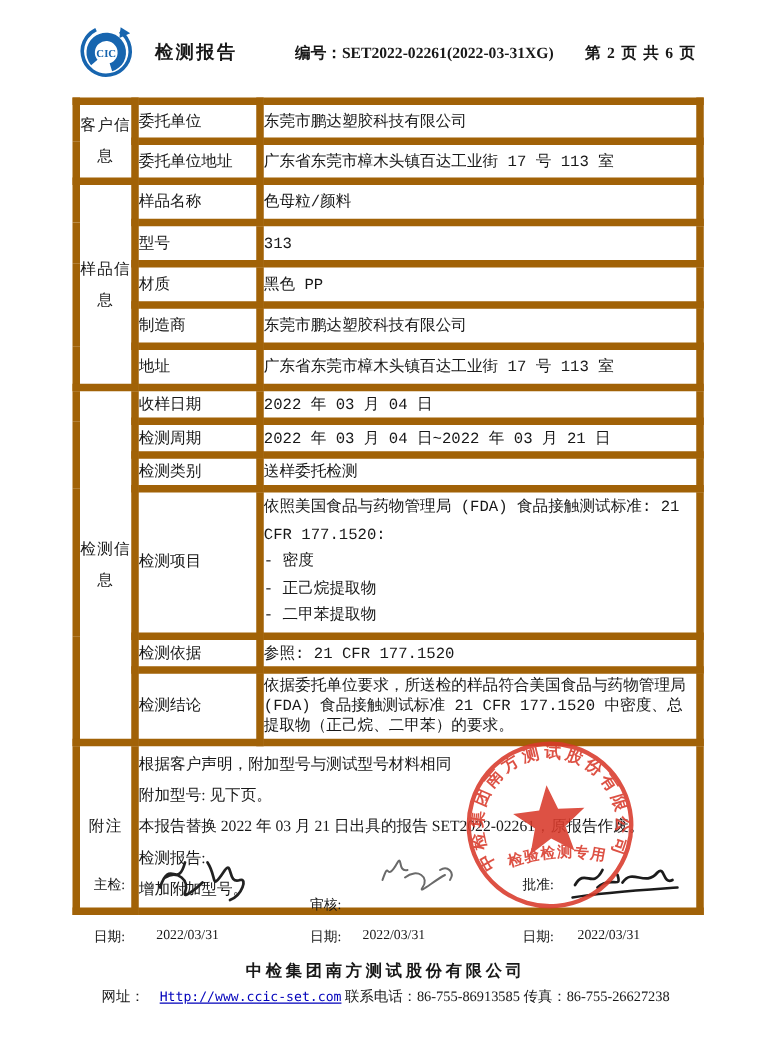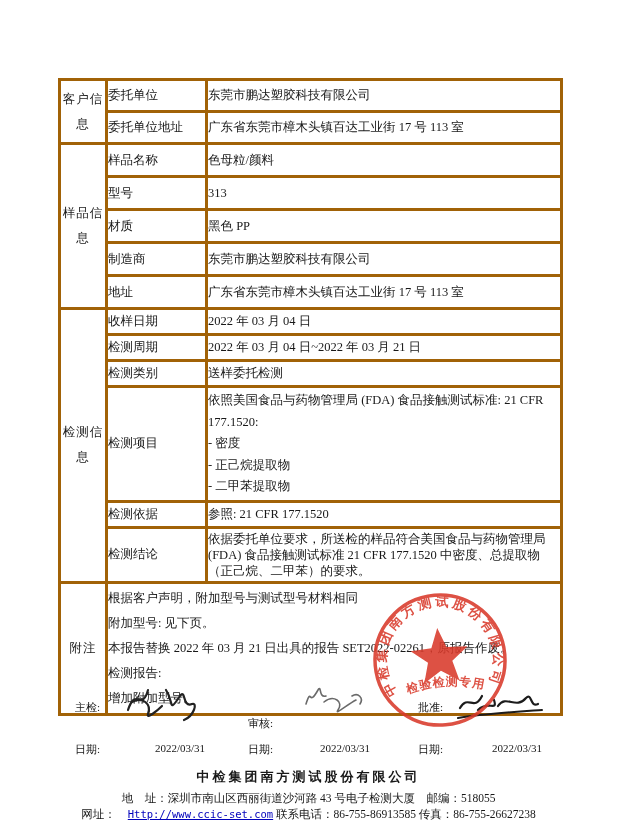--- a/index.html
+++ b/index.html
@@ -109,6 +109,19 @@
 
 <div class="page">
 
+  <div class="hdr">
+    <div class="logo">
+      <svg width="46" height="46" viewBox="0 0 48 48">
+        <circle cx="24" cy="24" r="20" fill="none" stroke="#1765af" stroke-width="3" stroke-dasharray="104 22" transform="rotate(-55 24 24)"></circle>
+        <polygon points="36,4 44,9 35,13" fill="#1765af"></polygon>
+        <circle cx="24" cy="25" r="13" fill="none" stroke="#1765af" stroke-width="7" stroke-dasharray="66 16" transform="rotate(140 24 25)"></circle>
+        <text x="24" y="28.5" font-size="9" font-weight="bold" fill="#1765af" text-anchor="middle" font-family="Liberation Serif, serif">CIC</text>
+      </svg>
+    </div>
+    <div class="hdr-title">检测报告</div>
+    <div class="hdr-no"><span>编号：</span><span>SET2022-02261(2022-03-31XG)</span></div>
+    <div class="hdr-page">第 2 页 共 6 页</div>
+  </div>
 
   <table class="report">
     <tbody>

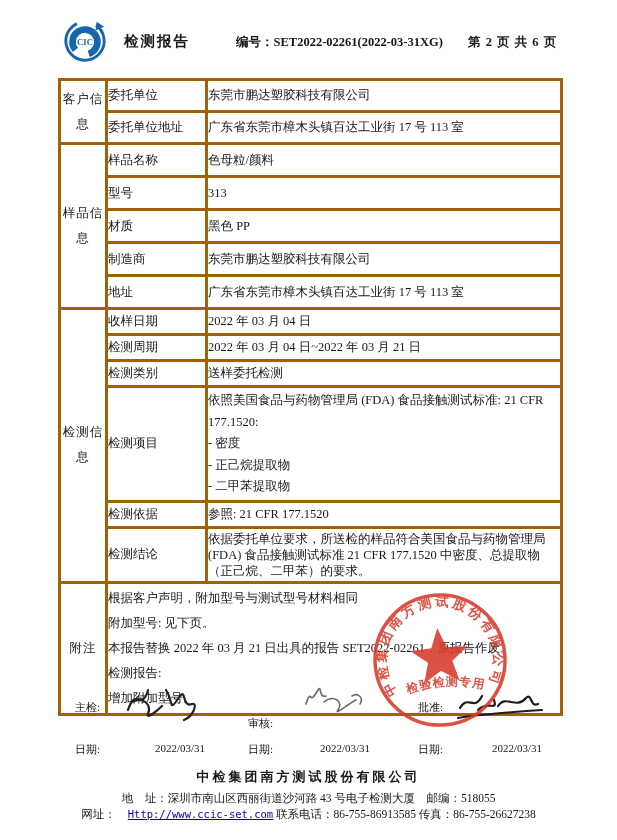--- a/index.html
+++ b/index.html
@@ -40,7 +40,7 @@
     font-size: 12.5px;
   }
   table.report td {
-    border: 3px solid #a16207;
+    border: 6px solid #a16207;
     vertical-align: middle;
     padding: 2px 0;
   }

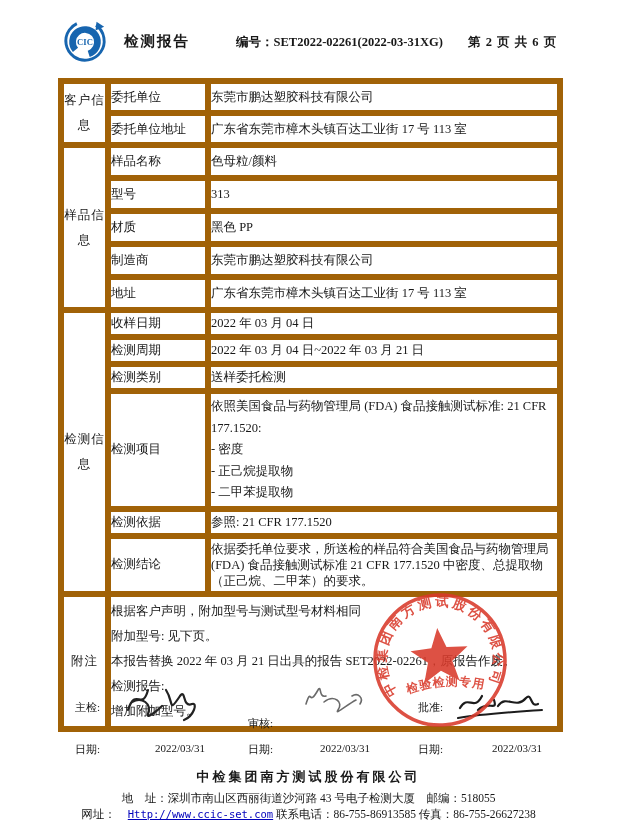--- a/index.html
+++ b/index.html
@@ -53,7 +53,7 @@
     letter-spacing: 1px;
   }
   td.lab { width: 100px; padding-left: 12px; }
-  td.val { padding-left: 13px; padding-right: 8px; }
+  td.val { padding-left: 13px; padding-right: 8px; font-family: Liberation Mono, monospace; }
   tr.h32 td { height: 32px; }
   tr.h33 td { height: 33px; }
   tr.h26 td { height: 26px; }

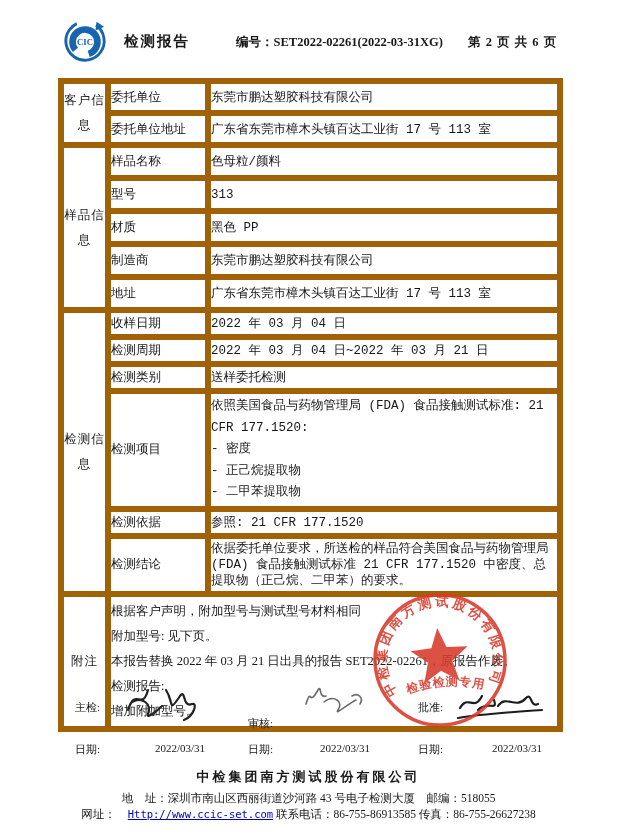--- a/index.html
+++ b/index.html
@@ -77,7 +77,7 @@
   .date-label.l1 { left: 75px; }
   .date-label.l2 { left: 248px; }
   .date-label.l3 { left: 418px; }
-  .date-val { position: absolute; top: 52px; width: 110px; text-align: center; }
+  .date-val { position: absolute; top: 52px; width: 110px; }
   .date-val.v1 { left: 125px; }
   .date-val.v2 { left: 290px; }
   .date-val.v3 { left: 462px; }

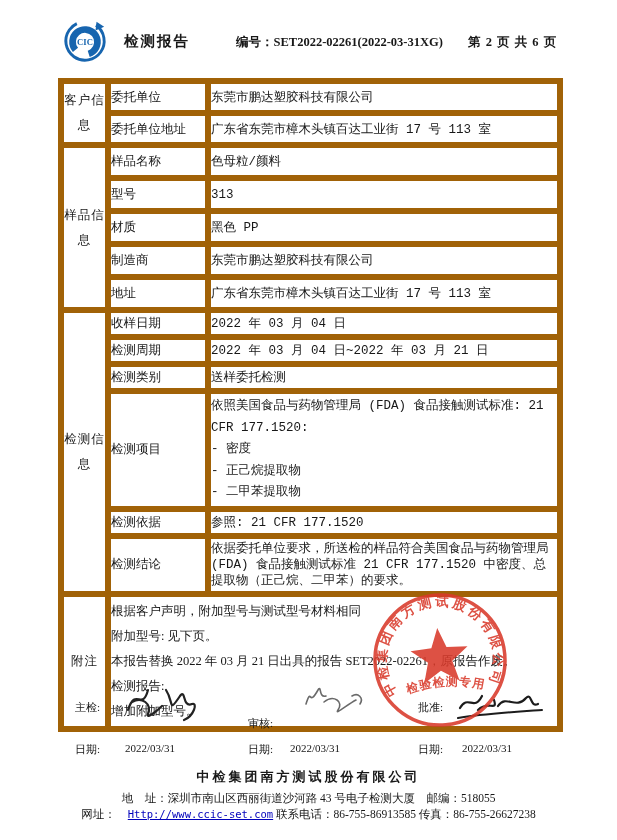--- a/index.html
+++ b/index.html
@@ -246,7 +246,6 @@
 
   <div class="ftr">
     <div class="ftr-company">中检集团南方测试股份有限公司</div>
-    <div class="ftr-line"><span>地　址：</span><span>深圳市南山区西丽街道沙河路 43 号电子检测大厦</span><span>　</span><span>邮编：</span><span>518055</span></div>
     <div class="ftr-line"><span>网址：</span><span class="ftr-link">Http://www.ccic-set.com</span><span> </span><span>联系电话：</span><span>86-755-86913585</span><span> </span><span>传真：</span><span>86-755-26627238</span></div>
   </div>
 

